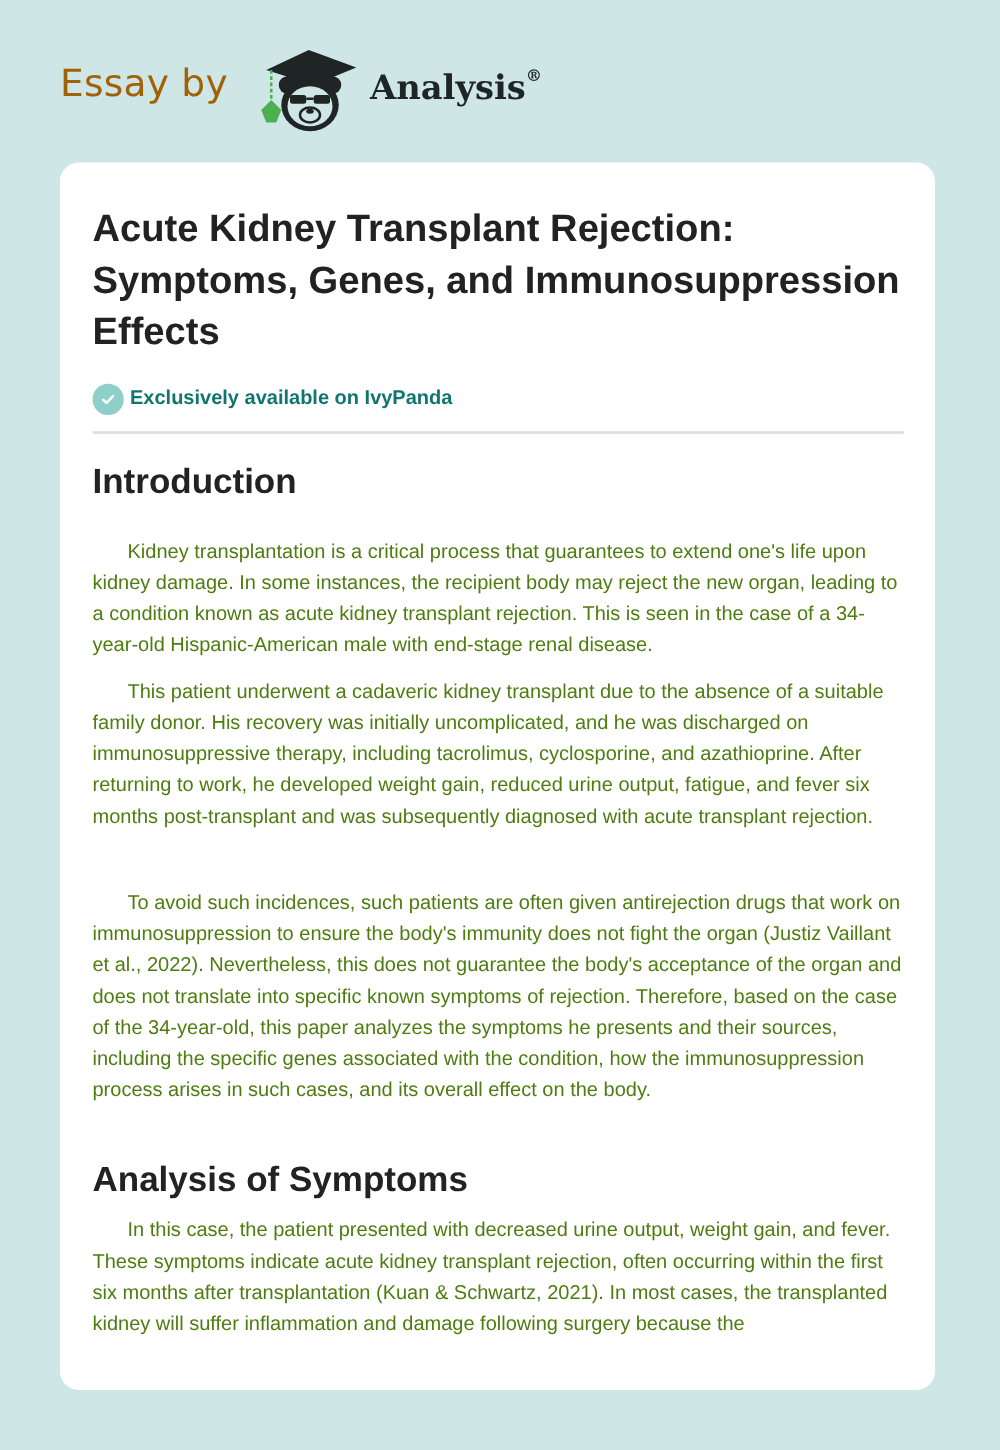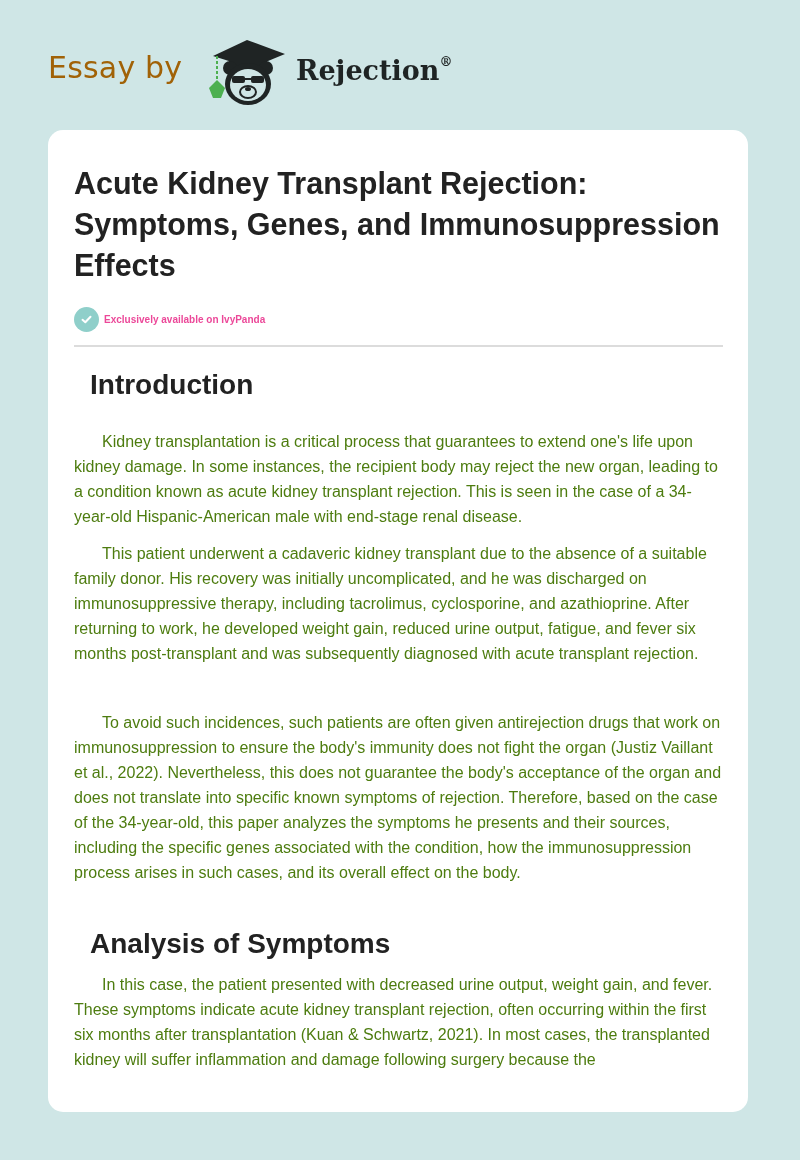--- a/index.html
+++ b/index.html
@@ -79,7 +79,7 @@
       <ellipse cx="45" cy="53" rx="3" ry="2" fill="#1f2424"></ellipse>
     </svg>
   </div>
-  <div class="brand"><span>Rejection</span><sup>®</sup></div>
+  <div class="brand"><span>Analysis</span><sup>®</sup></div>
 </div>
 
 <div class="card">

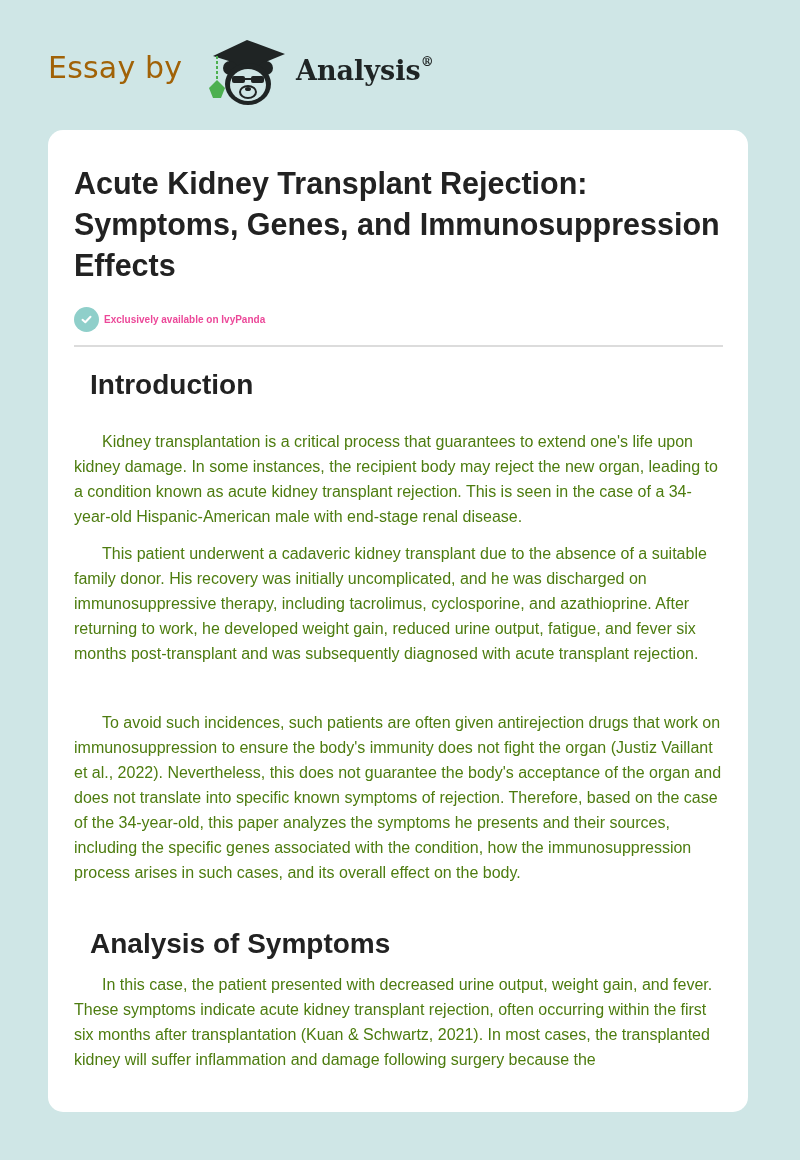--- a/index.html
+++ b/index.html
@@ -41,7 +41,7 @@
       width: 25px; height: 25px; border-radius: 50%; background: #8fcfca;
       display: flex; align-items: center; justify-content: center; margin-right: 5px;
     }
-    .exclusive-label { font-size: 10px; font-weight: bold; color: #ec4899; }
+    .exclusive-label { font-size: 16px; font-weight: bold; color: #0f766e; }
     .divider {
       position: absolute; left: 0; top: 215px; width: 649px; height: 2px; background: #dcdcdc;
     }

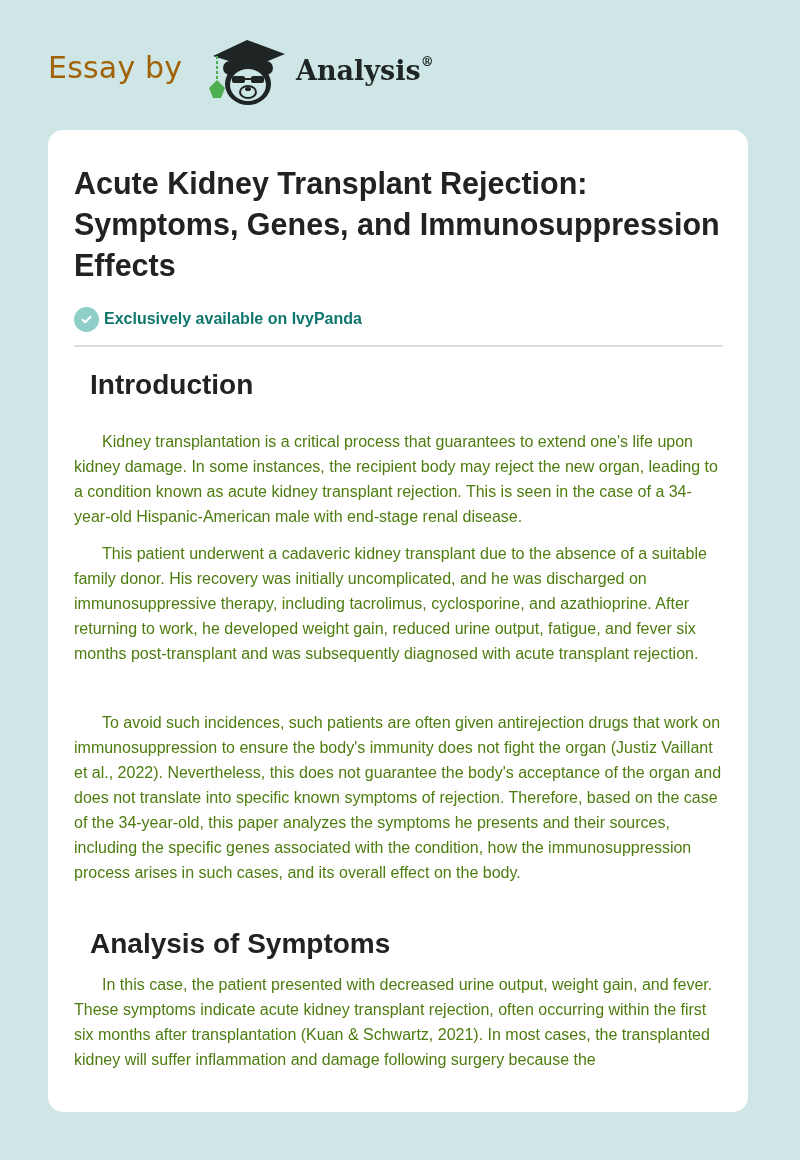--- a/index.html
+++ b/index.html
@@ -46,7 +46,7 @@
       position: absolute; left: 0; top: 215px; width: 649px; height: 2px; background: #dcdcdc;
     }
     h2 {
-      position: absolute; left: 16px; margin: 0;
+      position: absolute; left: 0; margin: 0;
       font-size: 28px; font-weight: bold; color: #222; line-height: 34px;
     }
     p {

